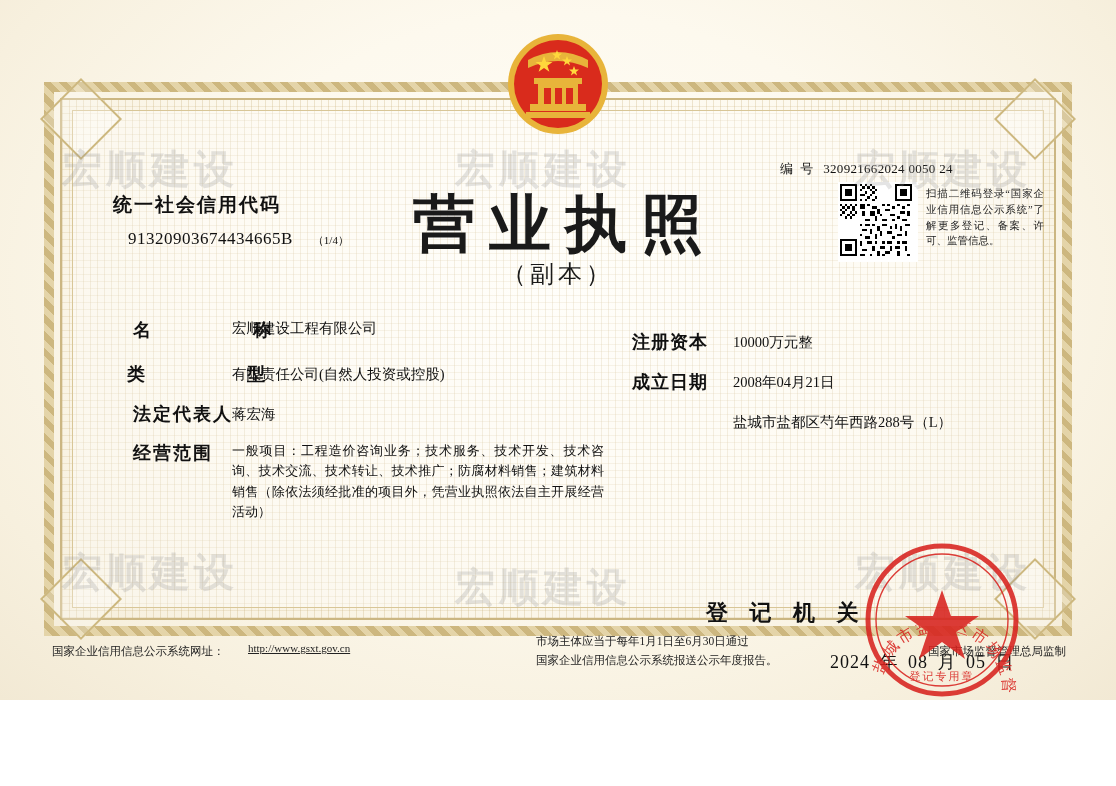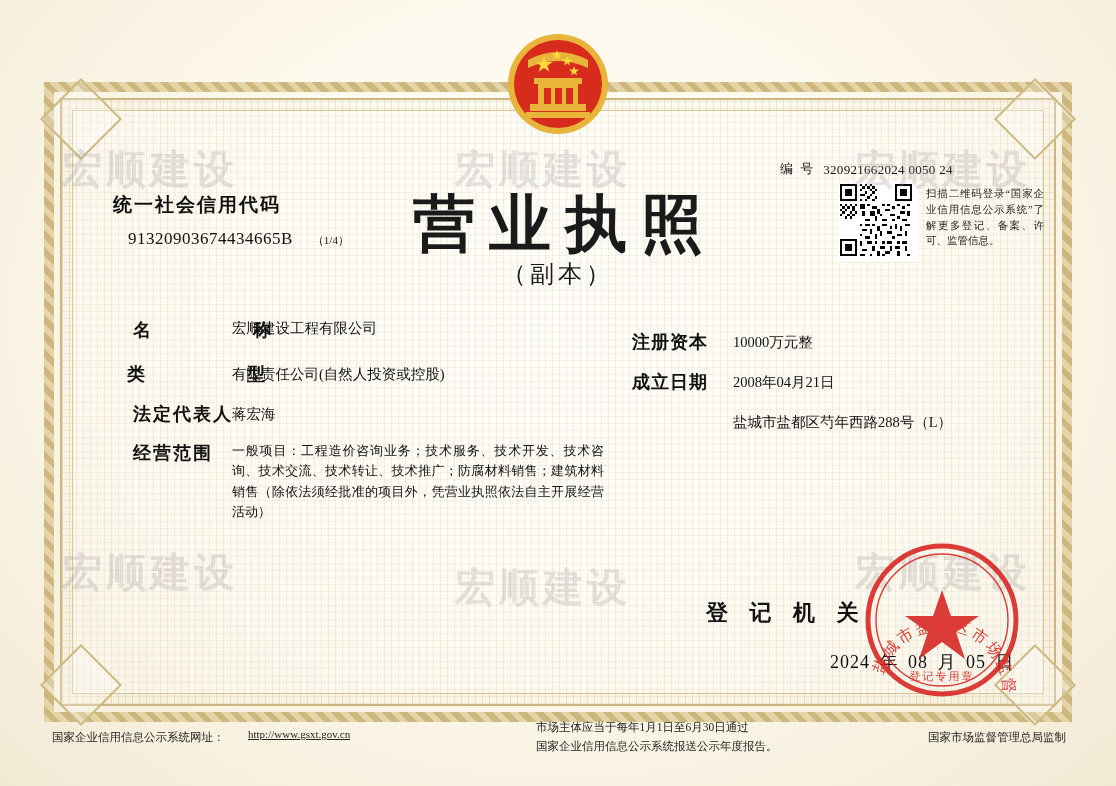--- a/index.html
+++ b/index.html
@@ -17,7 +17,7 @@
   #license {
     position: relative;
     width: 1116px;
-    height: 786px;
+    height: 700px;
     background:
       radial-gradient(ellipse at 50% 40%, #fffdf7 0%, #fdf9ee 45%, #f7f0de 80%, #f2e9d4 100%);
     overflow: hidden;

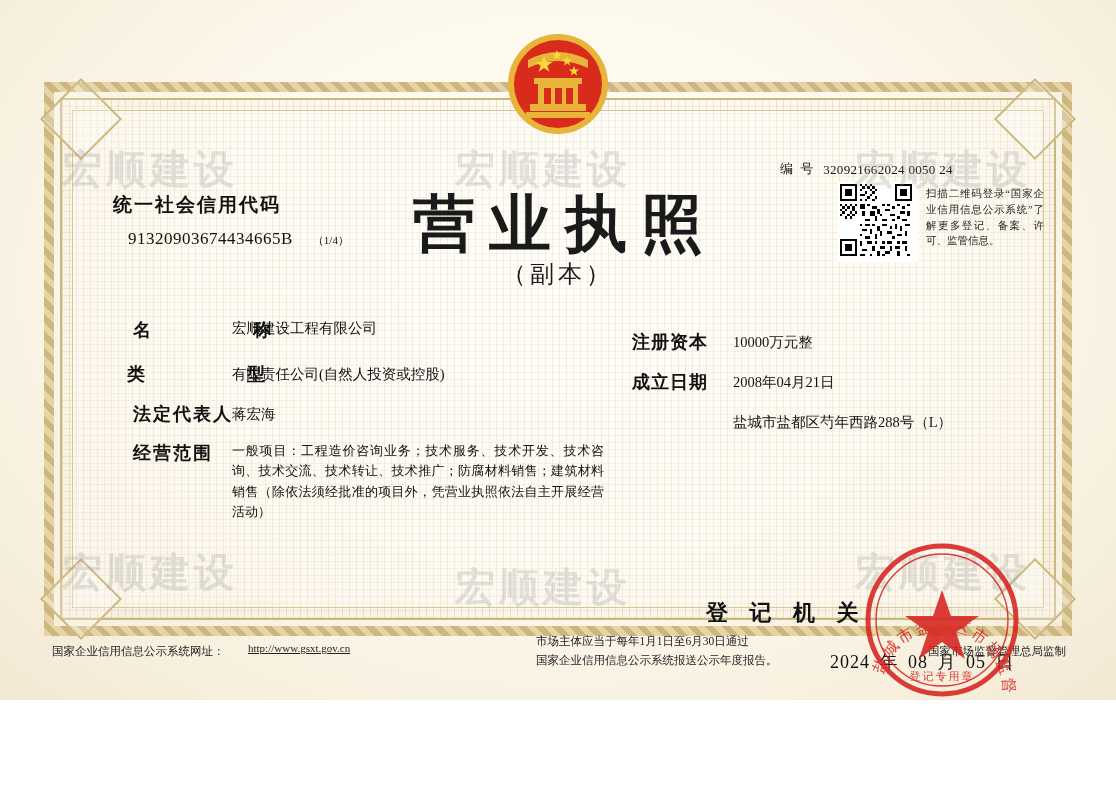--- a/index.html
+++ b/index.html
@@ -128,7 +128,7 @@
     font-size: 13px;
     color: #111;
     display: flex;
-    align-items: flex-end;
+    align-items: center;
     gap: 8px;
   }
   .serial-label { letter-spacing: 2px; }

